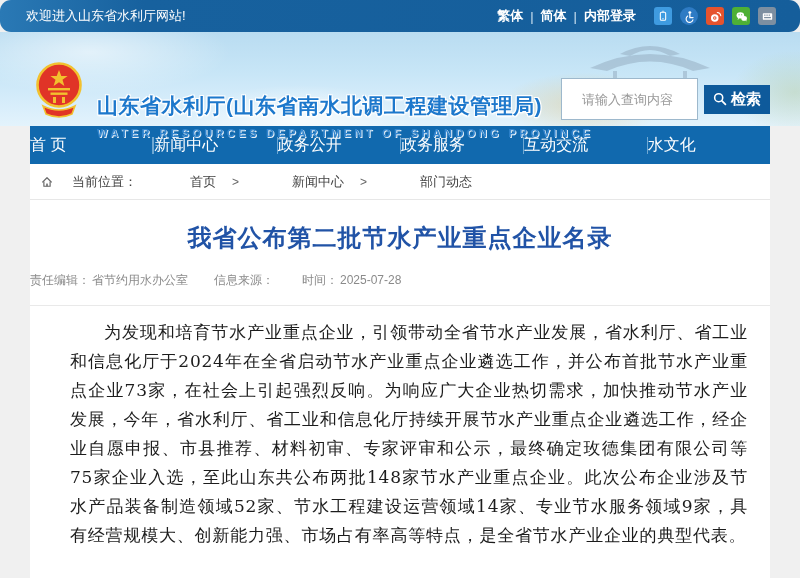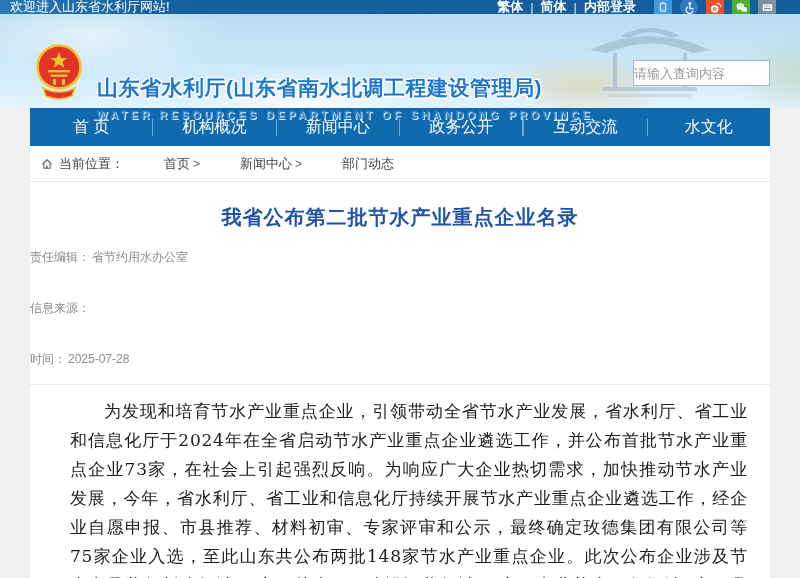--- a/index.html
+++ b/index.html
@@ -11,11 +11,11 @@
 
   
   .top-bar {
-    height: 14px;
+    height: 32px;
     background: linear-gradient(90deg, #2a79b5 0%, #17619e 18%, #155e9b 100%);
     display: flex; align-items: center; justify-content: space-between;
-    padding: 0 24px 0 10px;
-    color: #fff; font-size: 13px;
+    padding: 0 24px 0 26px;
+    color: #fff; font-size: 13px; border-radius: 11px;
   }
   .top-right { display: flex; gap: 8px; }
   .top-links { display: flex; align-items: center; gap: 7px; margin-right: 10px; font-weight: bold; }

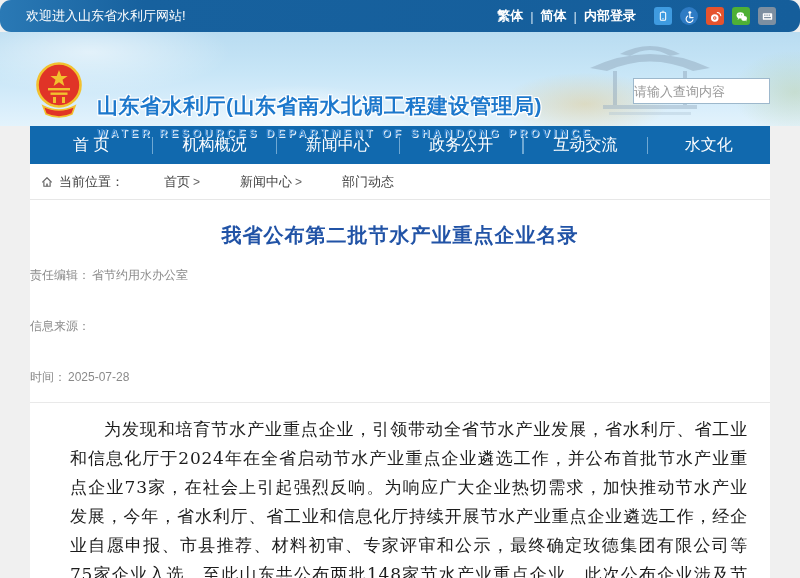--- a/index.html
+++ b/index.html
@@ -63,9 +63,9 @@
     display: flex; align-items: center;
   }
   .search-input {
-    width: 137px; height: 26px;
+    width: 137px; height: 42px;
     border: 1px solid #9db8cc; background: #fff;
-    font-size: 13px; color: #333; padding: 0 0;
+    font-size: 13px; color: #333; padding: 0 20px;
     outline: none;
   }
   .search-input::placeholder { color: #999; }

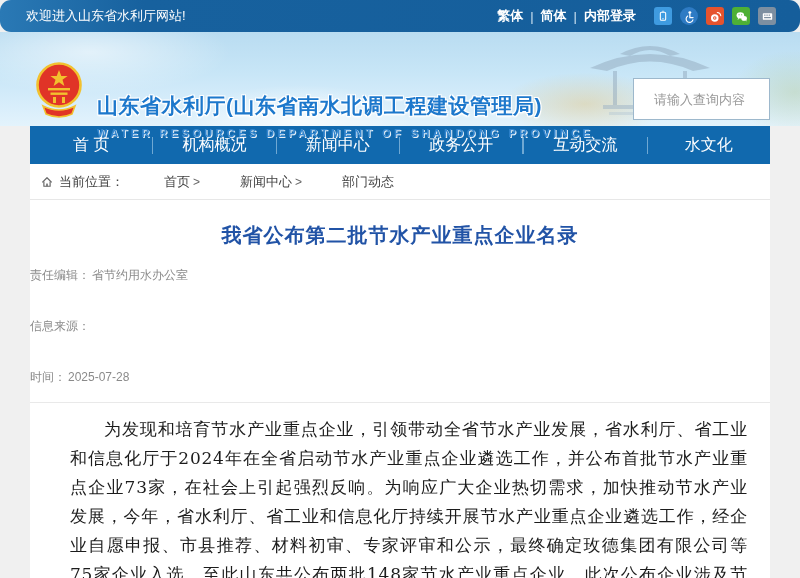--- a/index.html
+++ b/index.html
@@ -215,6 +215,13 @@
   </div>
   <div class="search-box">
     <input class="search-input" type="text" placeholder="请输入查询内容" style="">
+    <button class="search-btn">
+      <svg width="14" height="14" viewBox="0 0 16 16">
+          <circle cx="6.5" cy="6.5" r="4.6" fill="none" stroke="#fff" stroke-width="1.8"></circle>
+          <line x1="10.2" y1="10.2" x2="14.2" y2="14.2" stroke="#fff" stroke-width="2" stroke-linecap="round"></line>
+        </svg>
+      <span>检索</span>
+    </button>
   </div>
 </div>
 

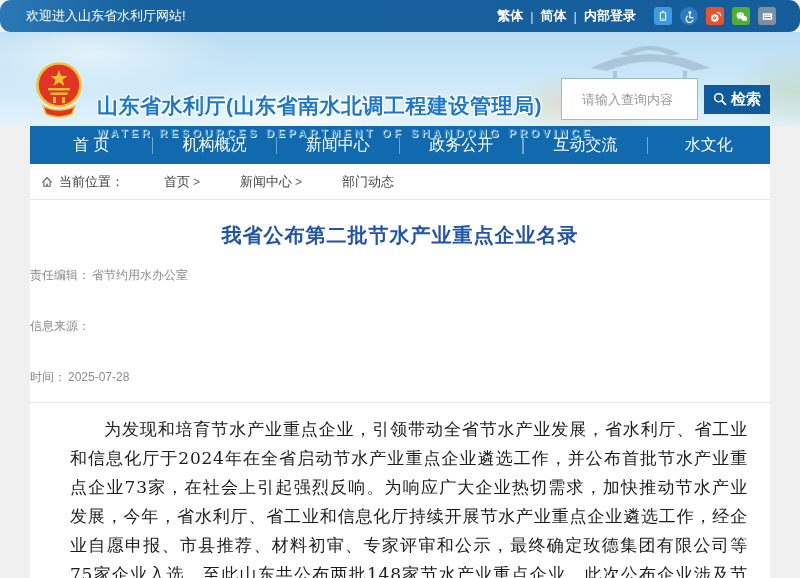--- a/index.html
+++ b/index.html
@@ -86,7 +86,7 @@
     display: flex; align-items: center;
   }
   .nav-item {
-    flex: 1; text-align: center;
+    flex: 1; text-align: left;
     color: #fff; font-size: 16px; line-height: 38px;
     cursor: pointer; white-space: nowrap;
   }

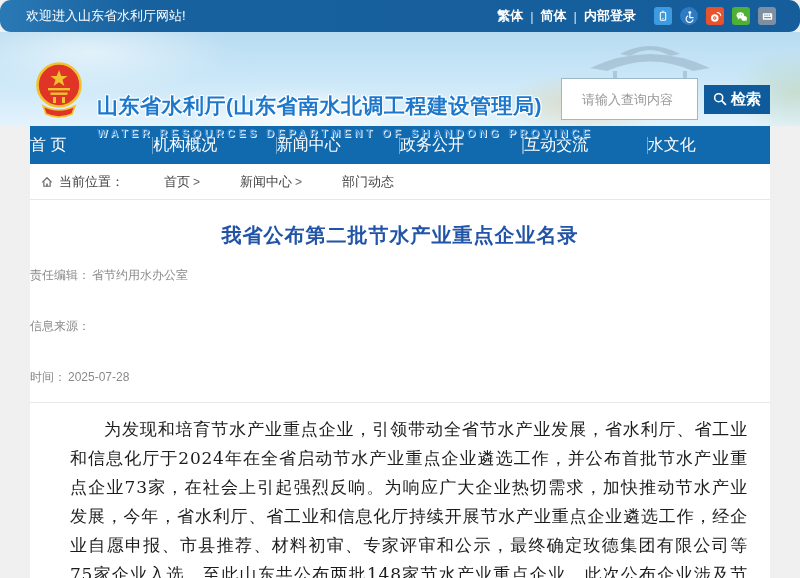--- a/index.html
+++ b/index.html
@@ -230,7 +230,6 @@
   <div class="nav">
     <div class="nav-item">首 页</div>
     <div class="nav-div"></div>
-    <div class="nav-item">机构概况</div>
     <div class="nav-div"></div>
     <div class="nav-item">新闻中心</div>
     <div class="nav-div"></div>

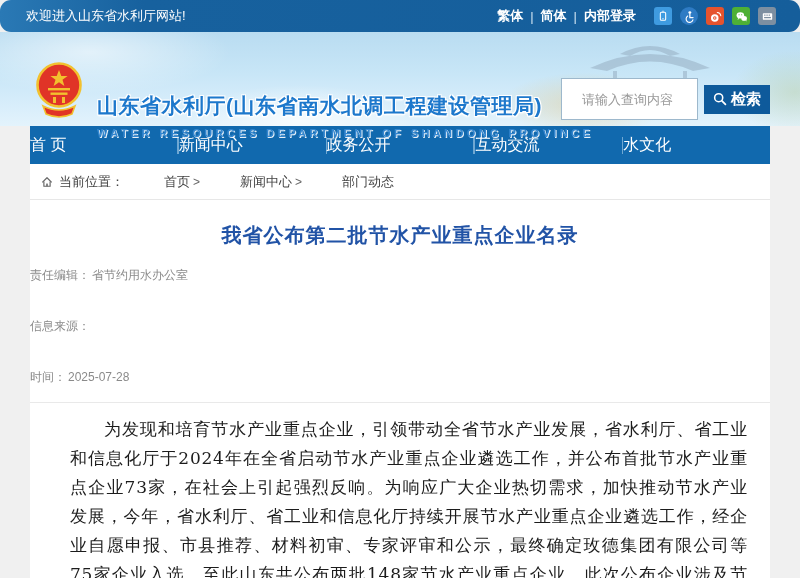--- a/index.html
+++ b/index.html
@@ -235,6 +235,7 @@
     <div class="nav-div"></div>
     <div class="nav-item">政务公开</div>
     <div class="nav-div"></div>
+    <div class="nav-item">政务服务</div>
     <div class="nav-div"></div>
     <div class="nav-item">互动交流</div>
     <div class="nav-div"></div>

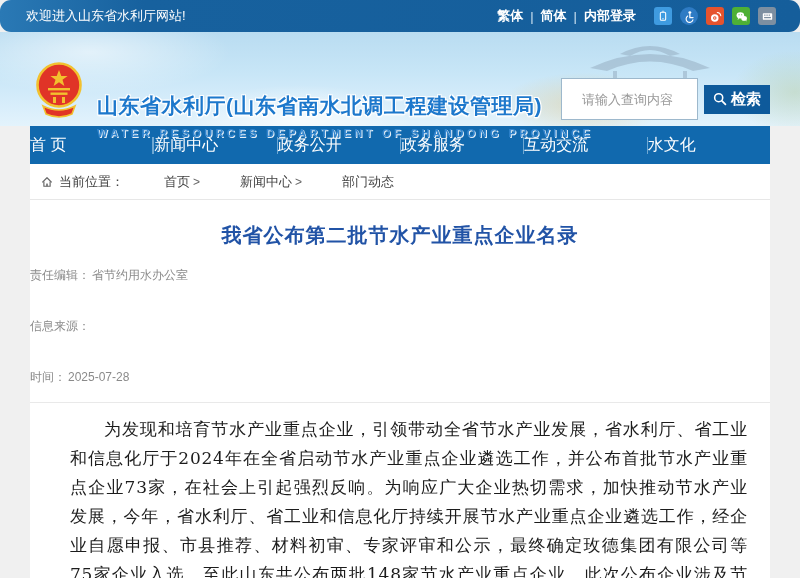--- a/index.html
+++ b/index.html
@@ -98,7 +98,7 @@
   }
 
   .breadcrumb {
-    display: flex; align-items: center; gap: 3px;
+    display: flex; align-items: center; gap: 16px;
     padding: 9px 12px 8px 10px;
     font-size: 13px; color: #444;
     border-bottom: 1px solid #e7e7e7;

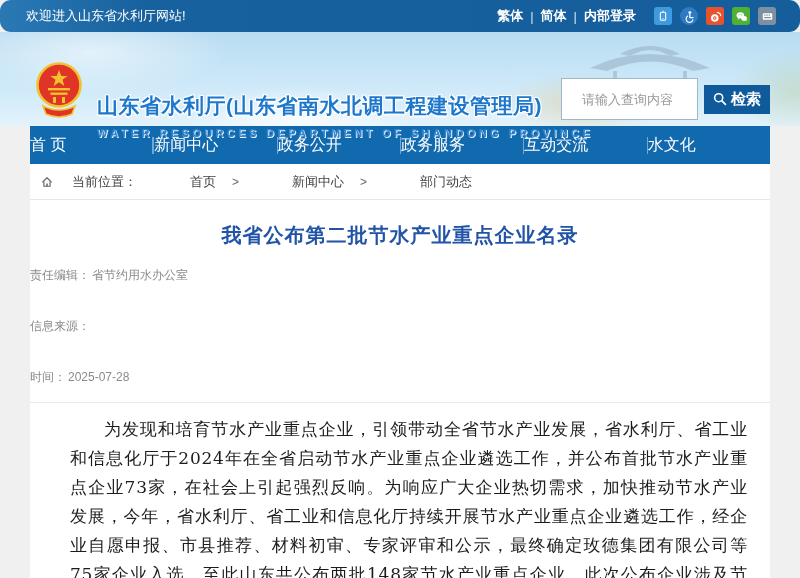--- a/index.html
+++ b/index.html
@@ -110,7 +110,7 @@
   .article-title {
     margin-top: 22px;
     text-align: center;
-    font-size: 20px; font-weight: bold; color: #2153a6;
+    font-size: 24px; font-weight: bold; color: #2153a6;
     letter-spacing: 1px;
   }
   .meta-line {

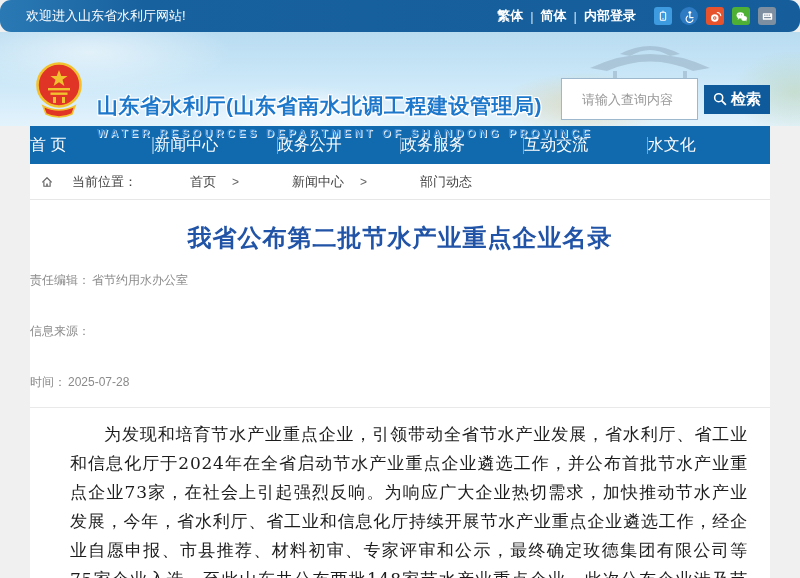--- a/index.html
+++ b/index.html
@@ -115,11 +115,10 @@
   }
   .meta-line {
     margin-top: 18px;
-    display: flex; gap: 34px;
+    display: flex; gap: 26px;
     font-size: 12px; color: #8a8a8a;
     padding-bottom: 16px;
     border-bottom: 1px solid #e9e9e9;
-    flex-direction: column;
   }
   .meta-item { white-space: nowrap; }
   .meta-item .meta-value { margin-left: 2px; }

